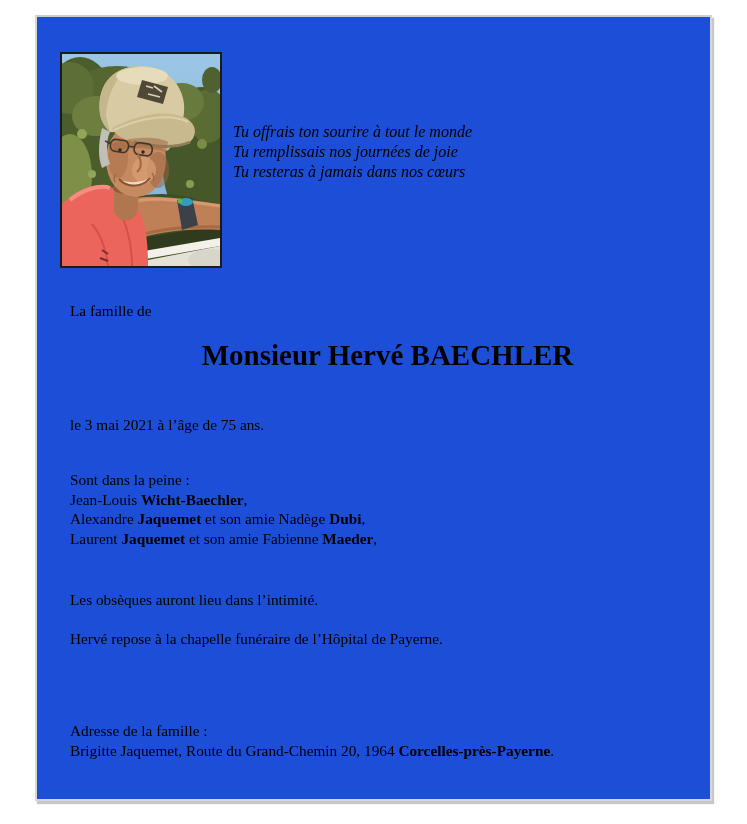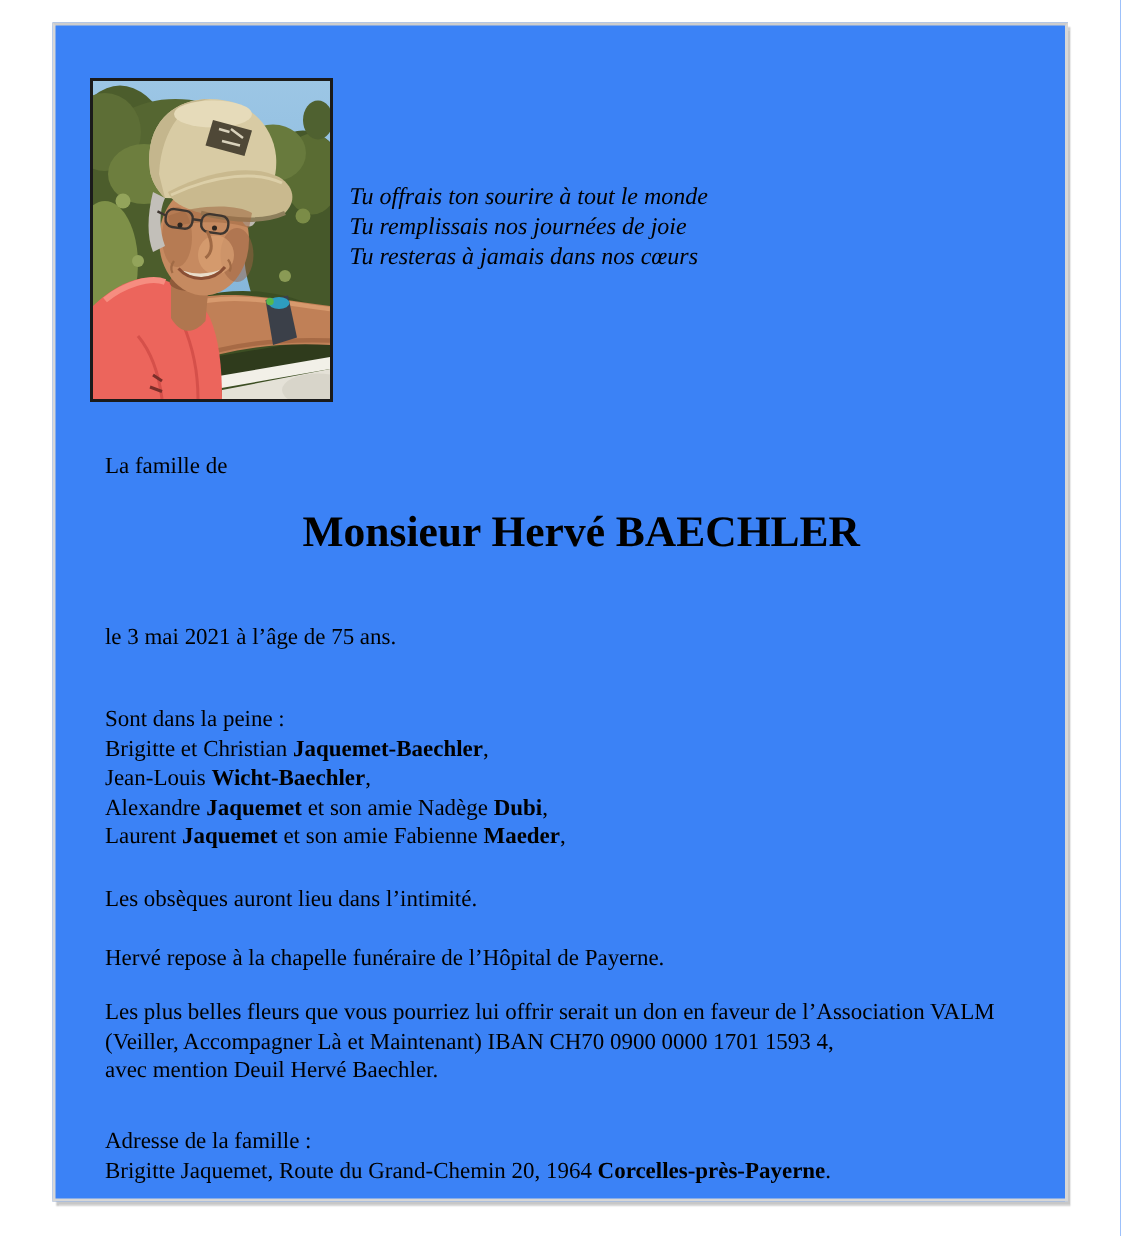--- a/index.html
+++ b/index.html
@@ -10,7 +10,7 @@
   }
   .card {
     position:absolute; left:35px; top:15px; width:673px; height:782px;
-    background:#3b82f6; border:2px solid #d7d7d7; border-top-color:#cdcdcd;
+    background:#1d4ed8; border:2px solid #d7d7d7; border-top-color:#cdcdcd;
     box-shadow:2px 3px 1px rgba(0,0,0,0.22);
   }
   .photo {

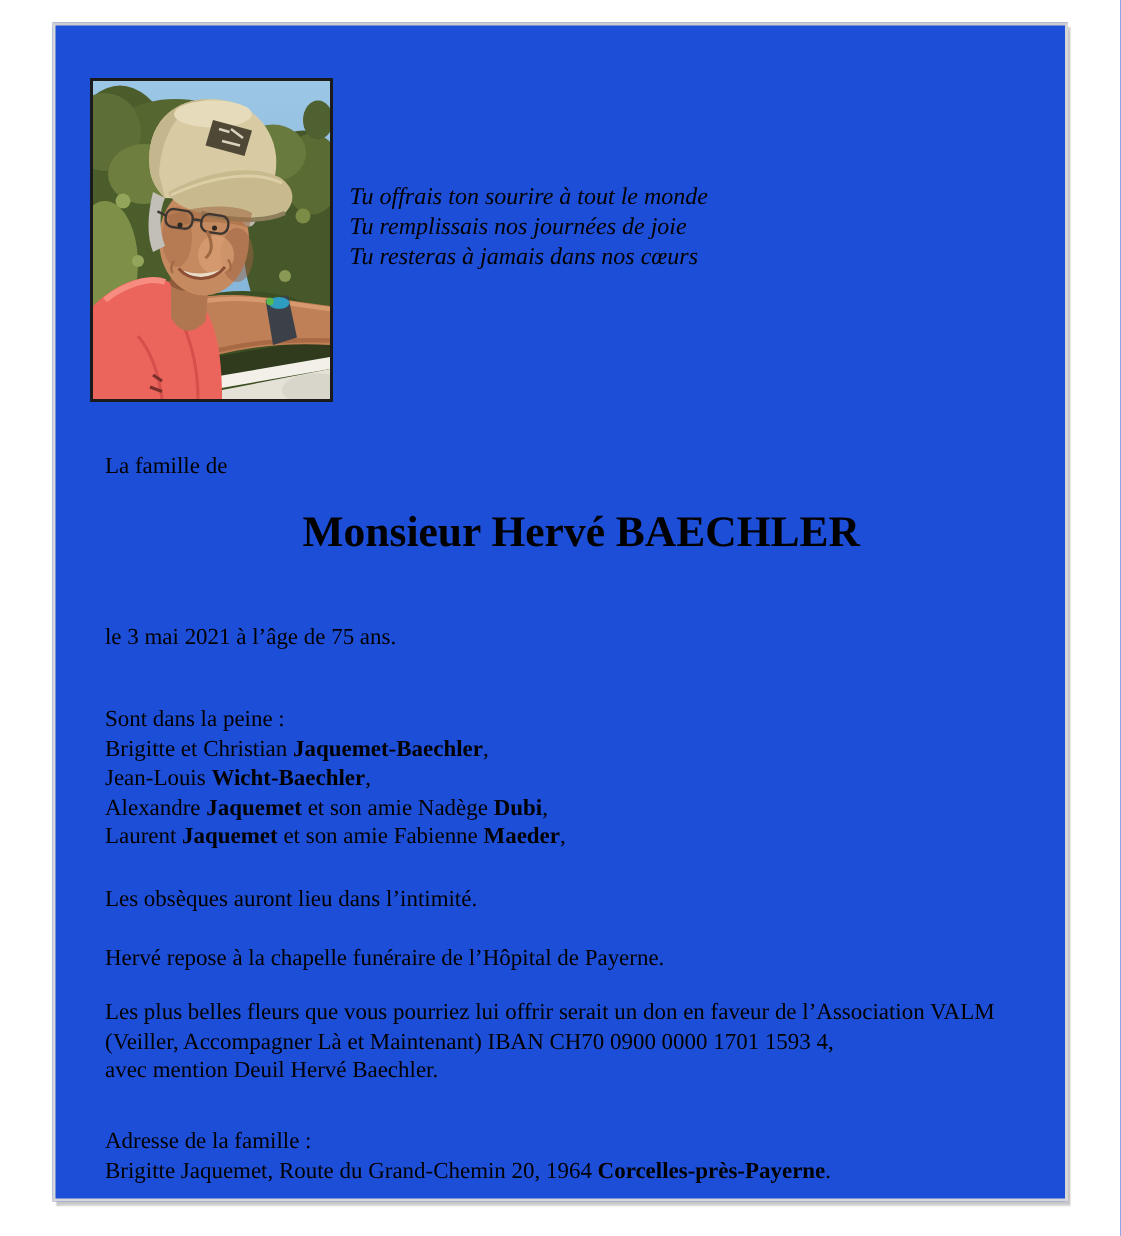--- a/index.html
+++ b/index.html
@@ -149,7 +149,6 @@
 
   <div class="para p-mourners">
       <div><span>Sont dans la peine :</span></div>
-      <div><span>Brigitte et Christian </span><b>Jaquemet-Baechler</b><span>,</span></div>
       <div><span>Jean-Louis </span><b>Wicht-Baechler</b><span>,</span></div>
       <div><span>Alexandre </span><b>Jaquemet</b><span> et son amie Nadège </span><b>Dubi</b><span>,</span></div>
       <div><span>Laurent </span><b>Jaquemet</b><span> et son amie Fabienne </span><b>Maeder</b><span>,</span></div>

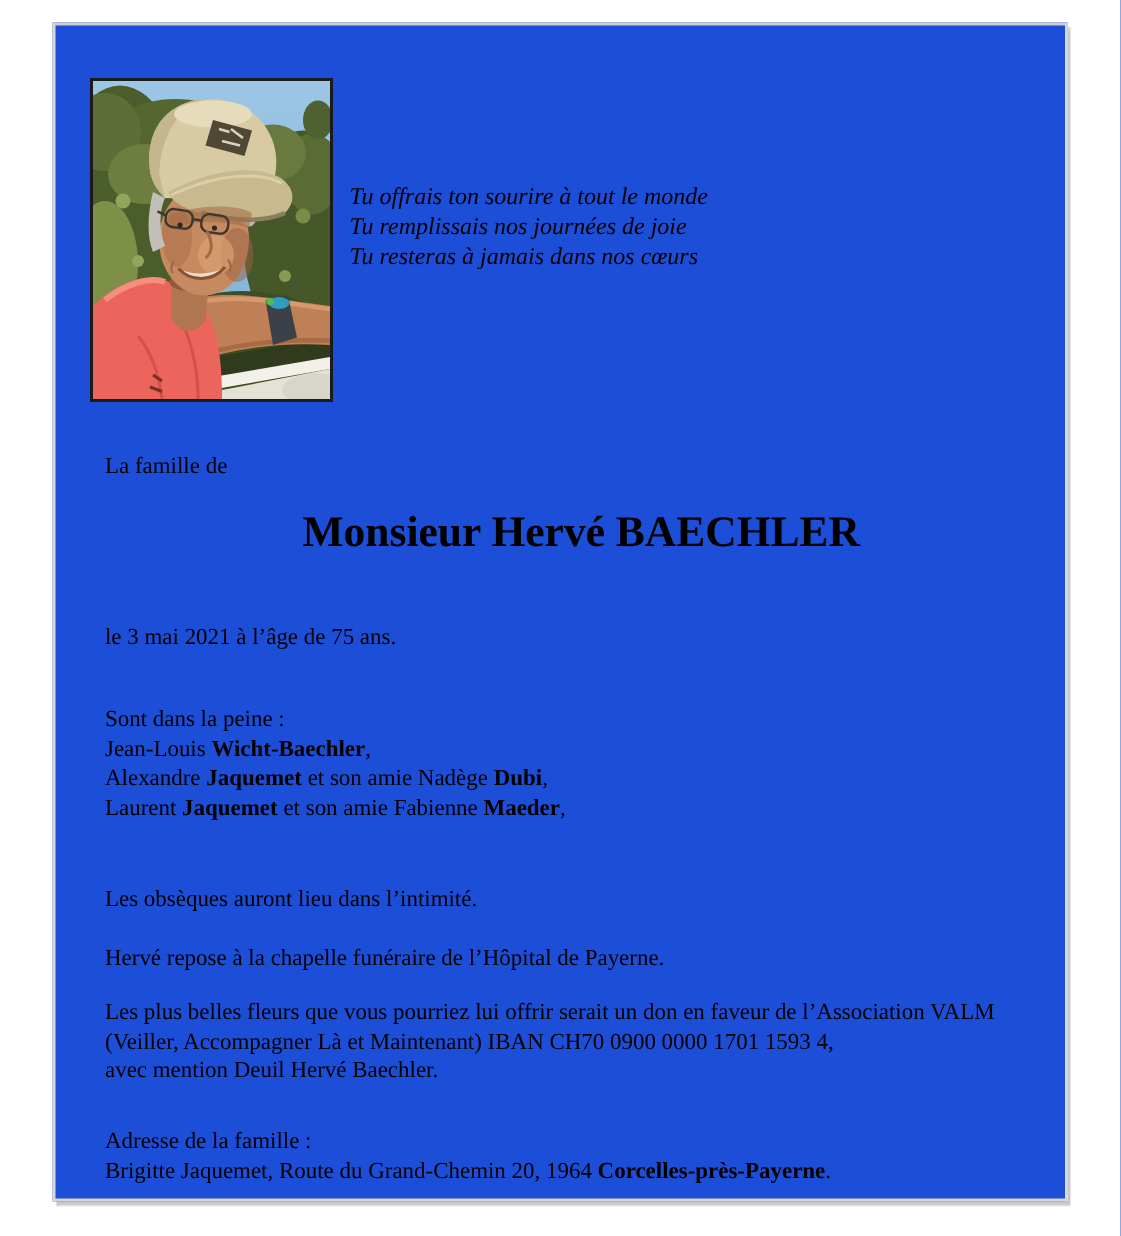--- a/index.html
+++ b/index.html
@@ -158,11 +158,6 @@
 
   <p class="para p-repose">Hervé repose à la chapelle funéraire de l’Hôpital de Payerne.</p>
 
-  <div class="para p-donation">
-      <div>Les plus belles fleurs que vous pourriez lui offrir serait un don en faveur de l’Association VALM</div>
-      <div>(Veiller, Accompagner Là et Maintenant) IBAN CH70 0900 0000 1701 1593 4,</div>
-      <div>avec mention Deuil Hervé Baechler.</div>
-    </div>
 
   <div class="para p-address">
       <div><span>Adresse de la famille :</span></div>

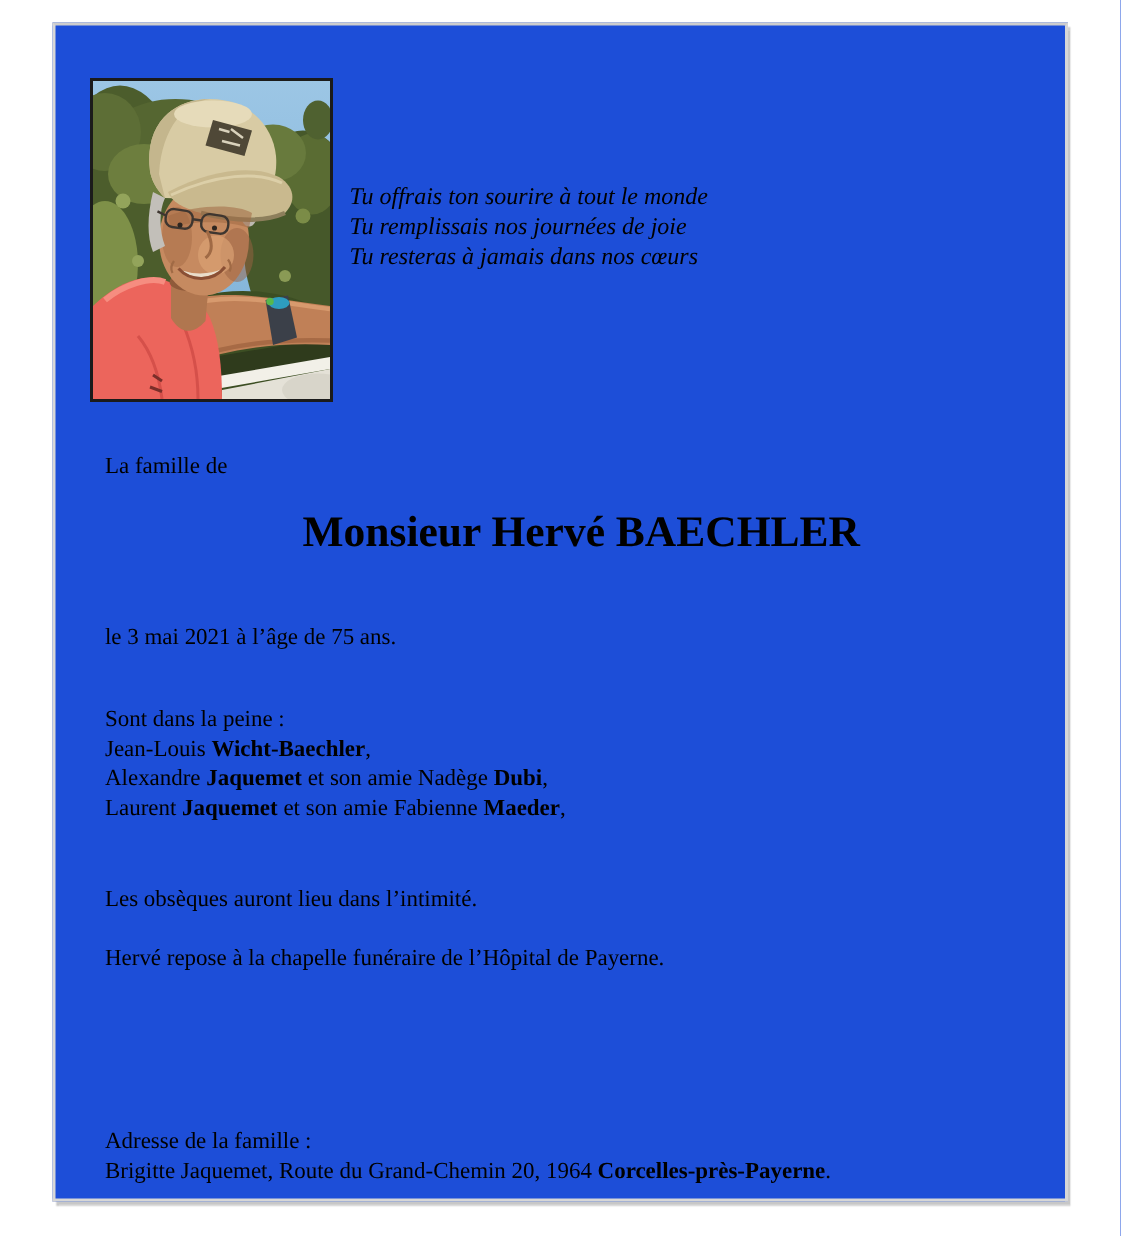--- a/index.html
+++ b/index.html
@@ -39,7 +39,7 @@
   .p-funeral  { top:561px; }
   .p-repose   { top:600px; }
   .p-donation { top:636px; }
-  .p-address  { top:722px;font-family:Liberation Serif, serif; }
+  .p-address  { top:692px;font-family:Liberation Serif, serif; }
 </style>
 </head>
 <body>

